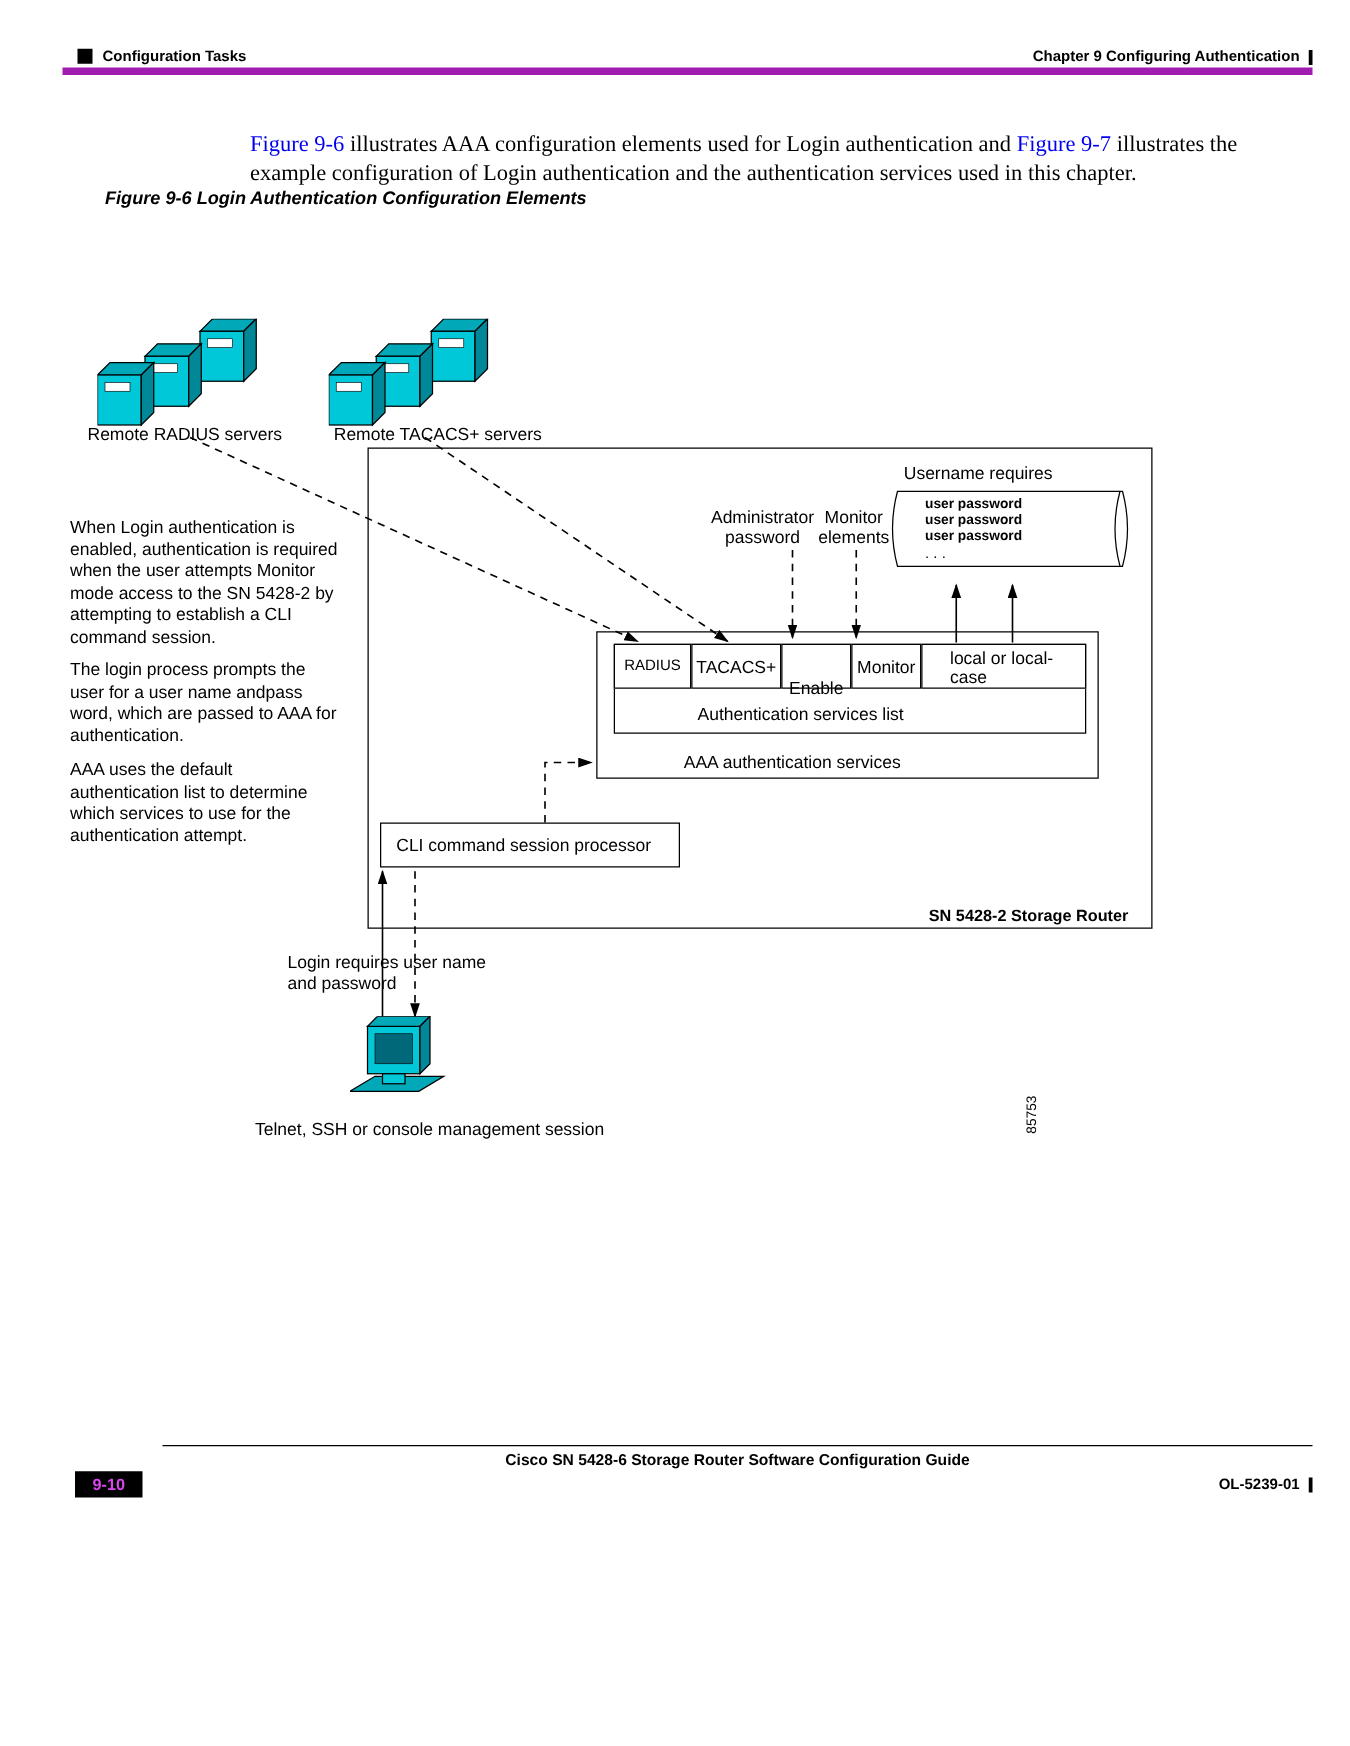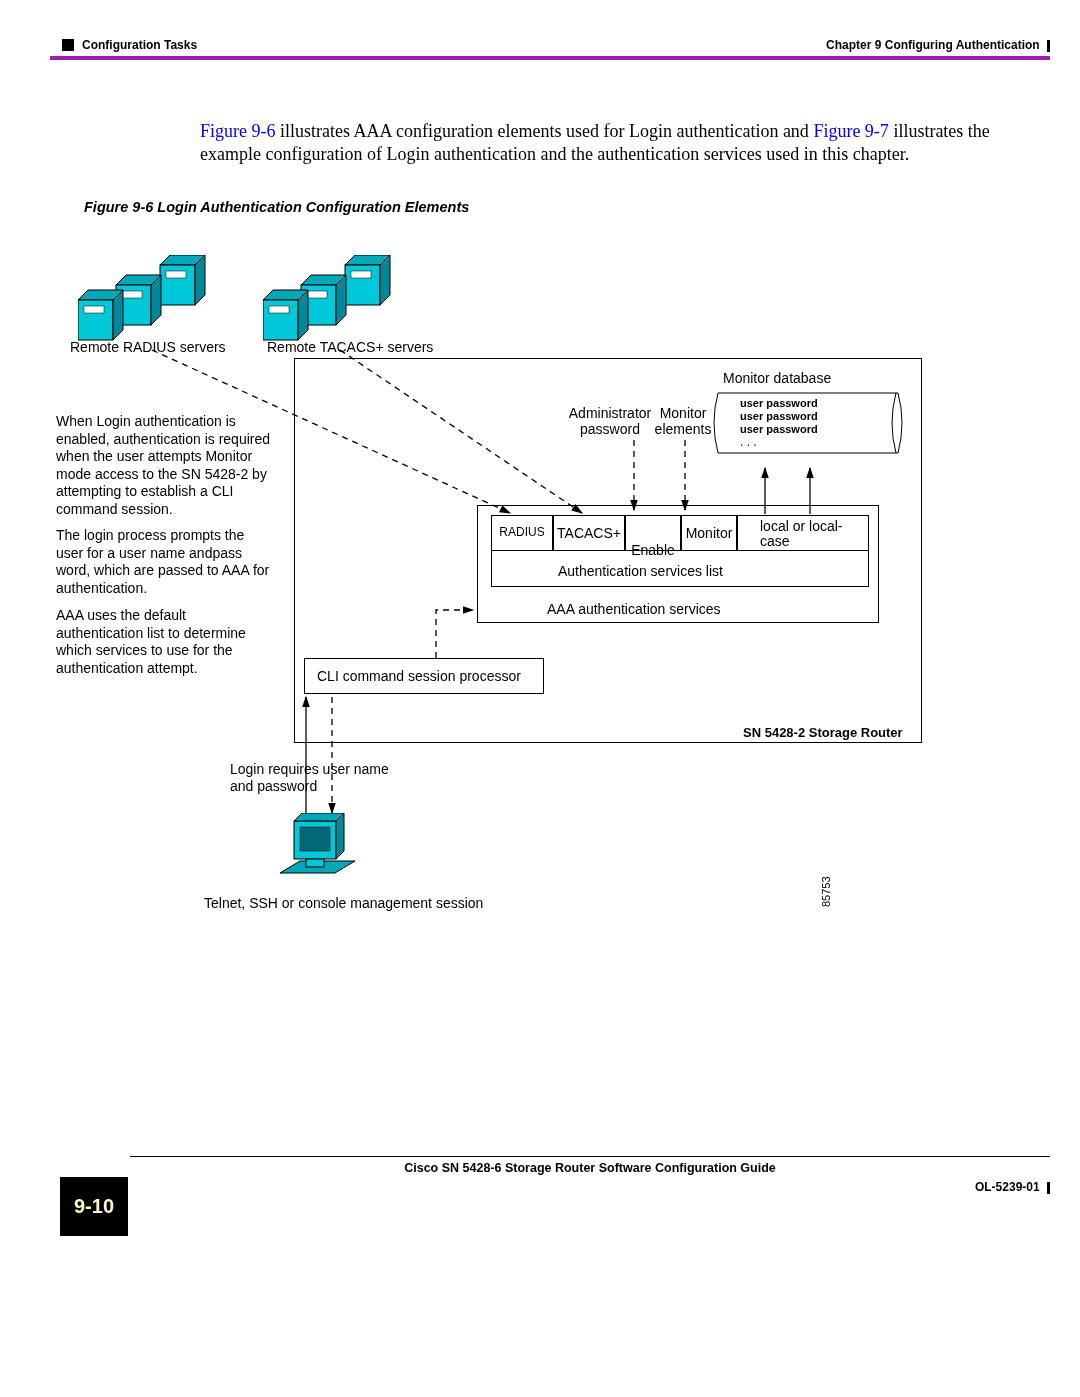--- a/index.html
+++ b/index.html
@@ -20,8 +20,8 @@
   .header-row {
     position: relative;
     height: 30px;
-    border-bottom: 4px solid #a21caf;
-    margin-bottom: 60px;
+    border-bottom: 6px solid #a21caf;
+    margin-bottom: 44px;
   }
   .header-left-marker {
     position: absolute;

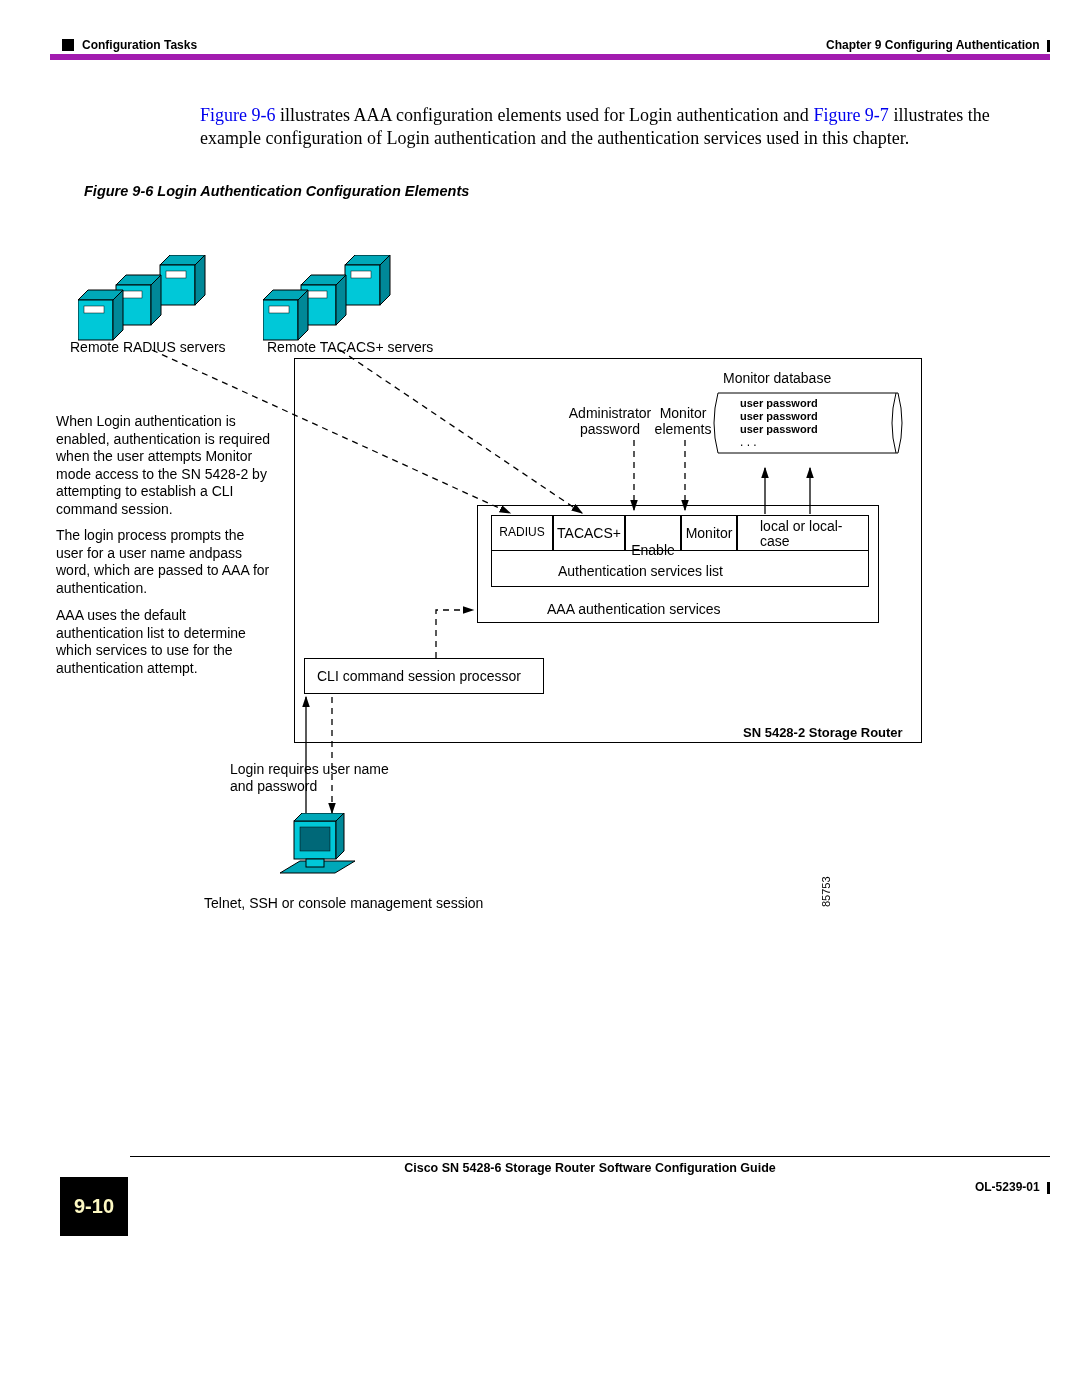--- a/index.html
+++ b/index.html
@@ -63,7 +63,6 @@
   .body-text .link { color: #0000ee; }
   .fig-caption {
     margin-left: 34px;
-    margin-top: 32px;
     font-size: 14.5px;
     font-weight: bold;
     font-style: italic;

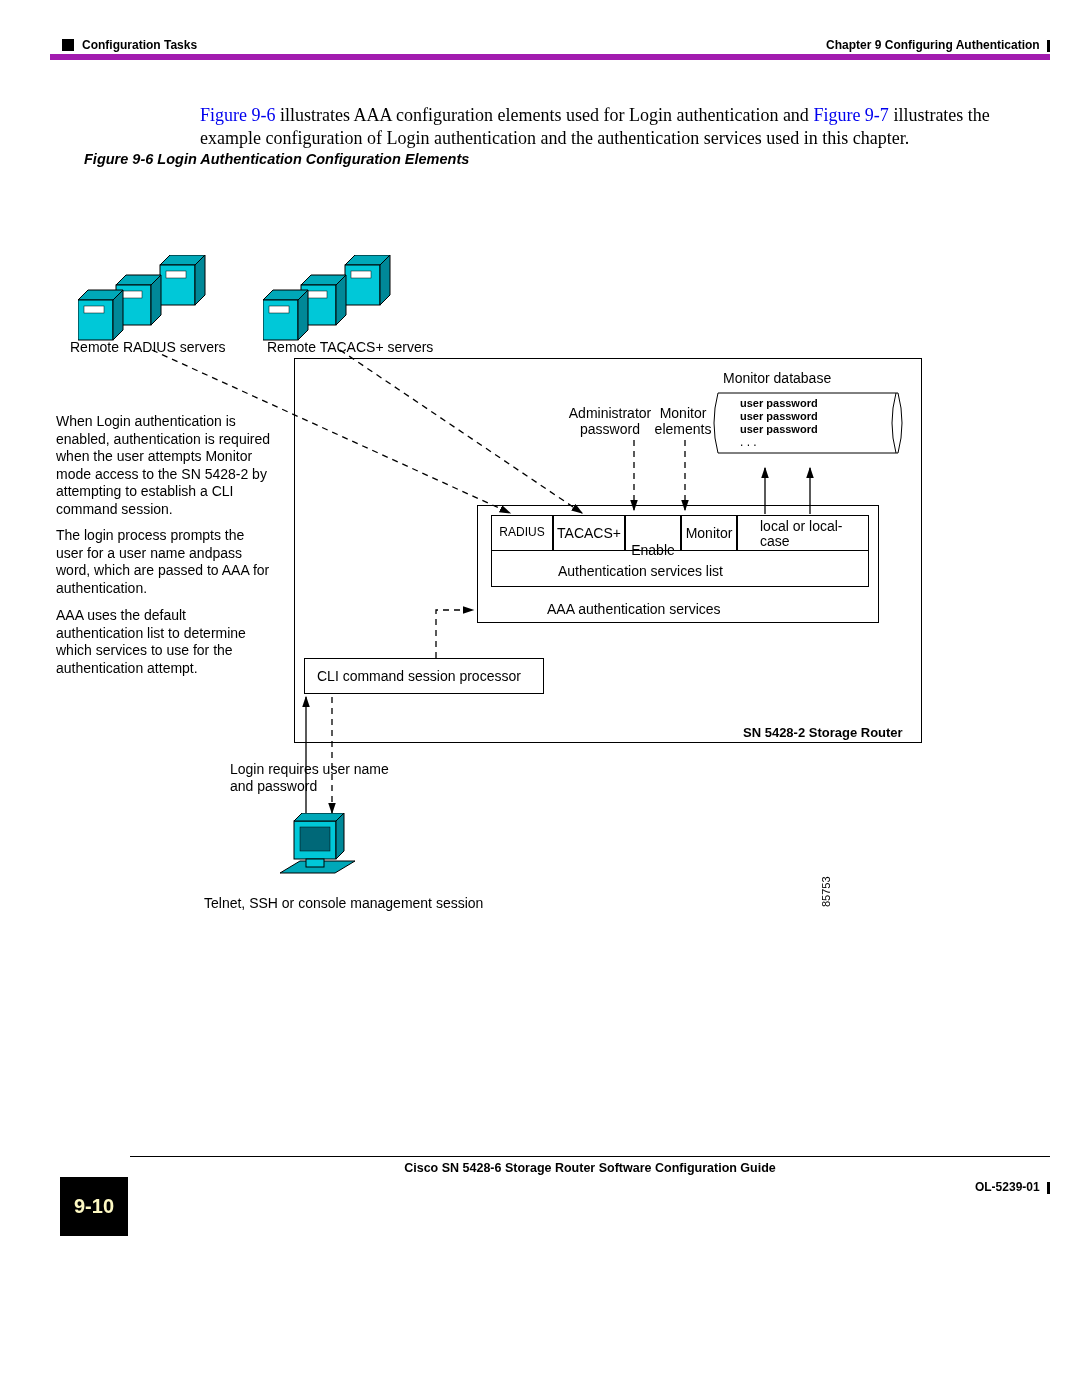--- a/index.html
+++ b/index.html
@@ -235,7 +235,7 @@
     <div class="router-box" style="left:244px; top:143px; width:628px; height:385px;"></div>
     <div class="label" style="left:693px; top:510px; font-weight:bold; font-size:13px;">SN 5428-2 Storage Router</div>
 
-    <div class="label" style="left:673px; top:155px;">Monitor database</div>
+    <div class="label" style="left:673px; top:155px;">Username requires</div>
     <svg style="left:660px; top:170px;" width="200" height="80">
        <path d="M 8 8 Q 0 38 8 68 L 188 68 Q 196 38 188 8 Z" fill="none" stroke="#000" stroke-width="1"></path>
        <path d="M 186 8 Q 178 38 186 68" fill="none" stroke="#000" stroke-width="1"></path>

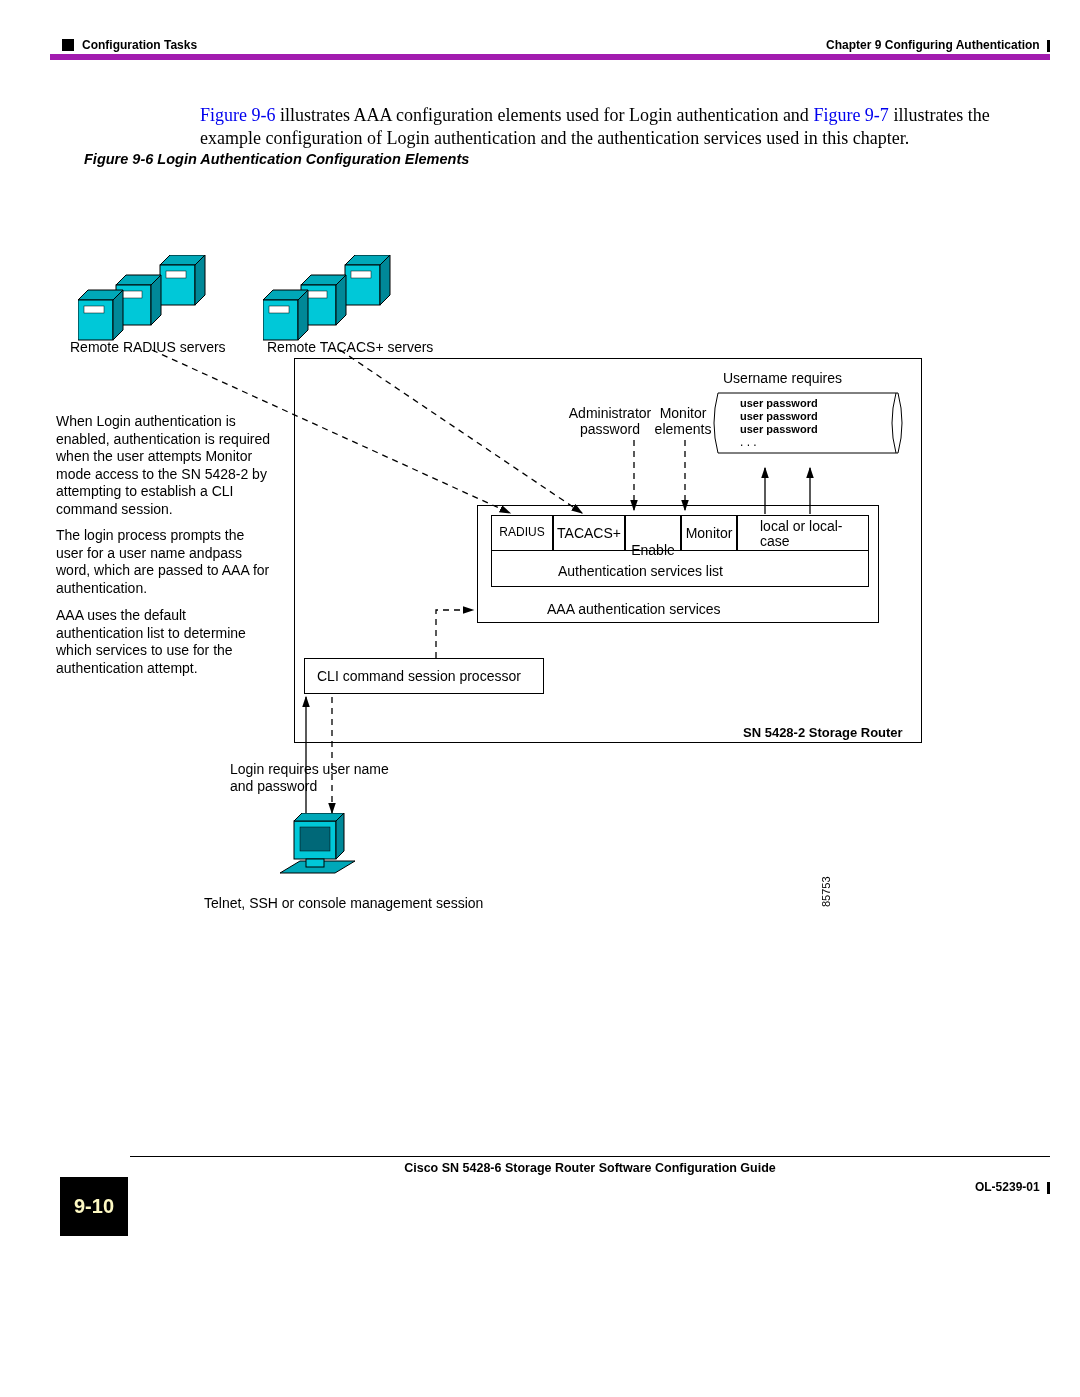--- a/index.html
+++ b/index.html
@@ -121,10 +121,10 @@
     position: absolute;
     left: 10px;
     background: #000;
-    color: #fef9c3;
-    font-weight: bold;
-    font-size: 20px;
-    padding: 18px 14px;
+    color: #d946ef;
+    font-weight: bold;
+    font-size: 13px;
+    padding: 3px 14px;
   }
   .footer-ol {
     position: absolute;

